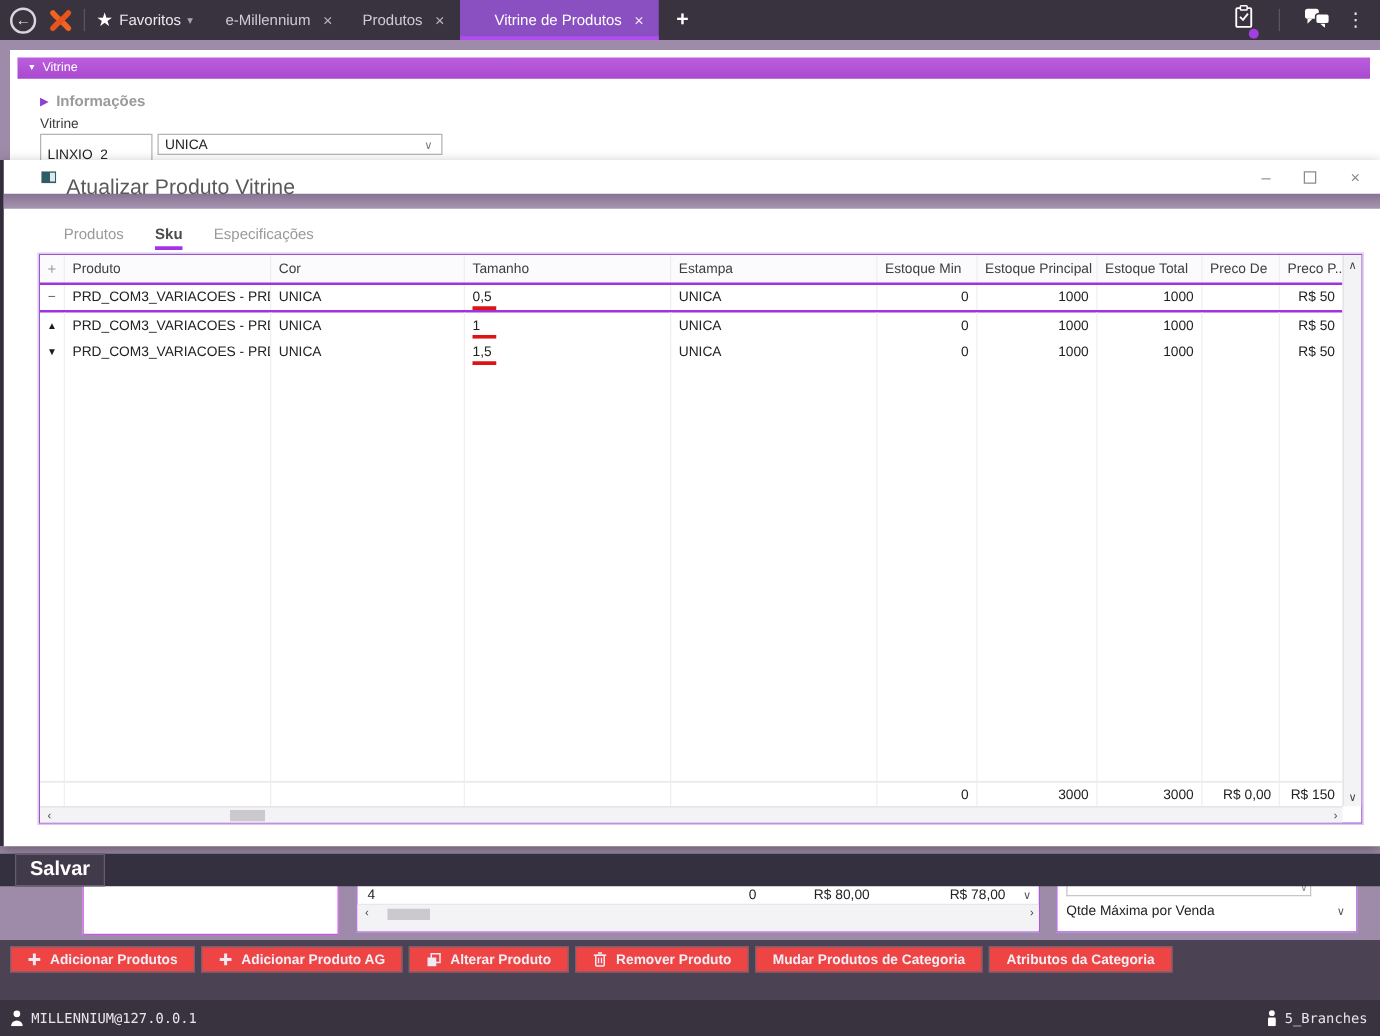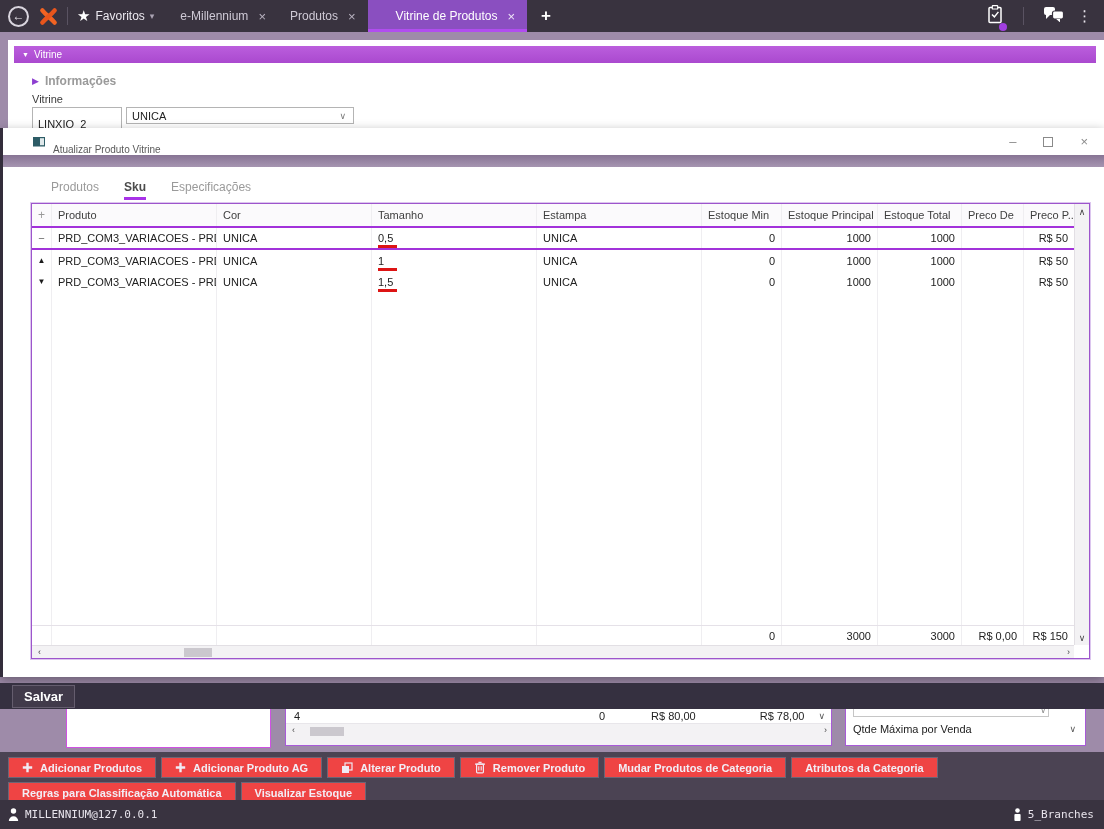--- a/index.html
+++ b/index.html
@@ -43,7 +43,7 @@
   
   .modal { position:absolute; top:128px; left:0; right:0; height:549px; background:#ffffff; border-left:3px solid #332d3b; box-shadow:0 3px 10px rgba(0,0,0,.35); z-index:10; }
   .modal-titlebar { height:27px; display:flex; align-items:center; padding:0 10px 0 30px; }
-  .modal-title { font-size:10px; color:#5a5a5a; margin-left:8px;margin-top:16px; }
+  .modal-title { font-size:17px; color:#5a5a5a; margin-left:8px;margin-top:16px; }
   .win-controls { margin-left:auto; display:flex; align-items:center; gap:27px; color:#8a8a8a; padding-right:6px; }
   .wc { font-size:13px; cursor:pointer; }
   .wc-max { width:10px; height:10px; border:1px solid #8a8a8a; }

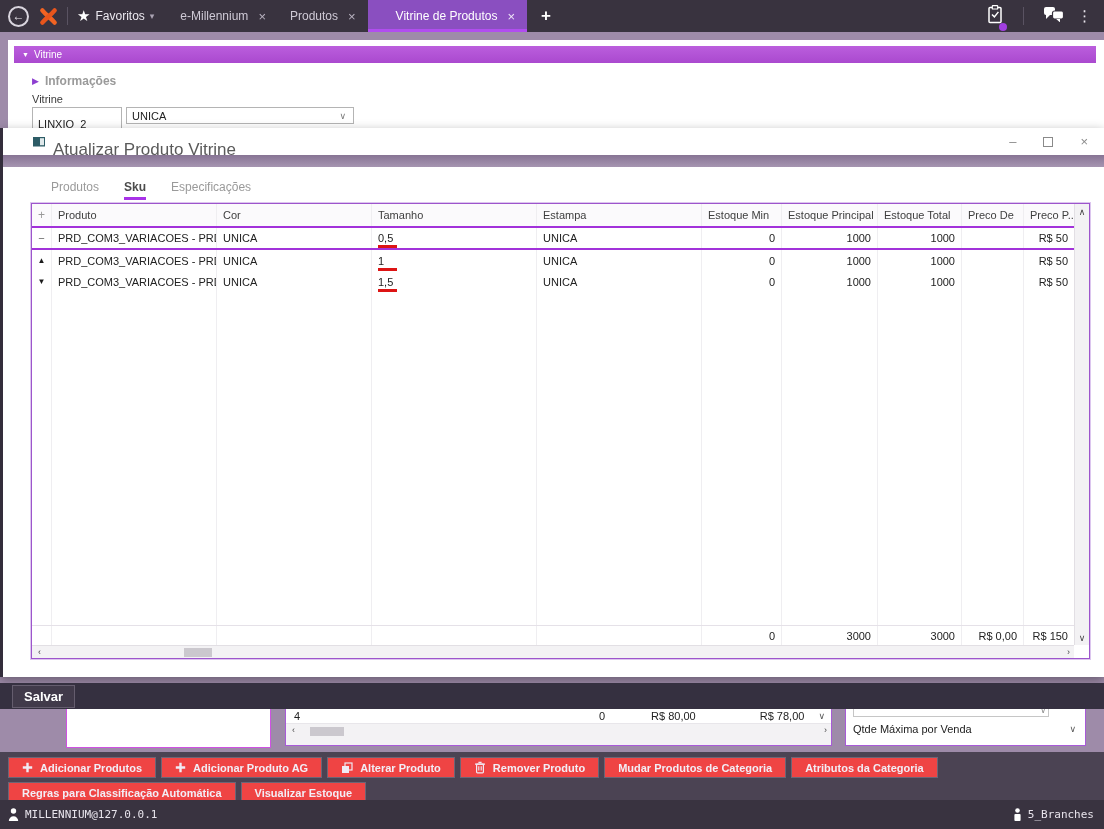--- a/index.html
+++ b/index.html
@@ -81,7 +81,7 @@
 
   
   .salvar-bar { position:absolute; top:683px; left:0; right:0; height:26px; background:#353040; z-index:15; display:flex; align-items:center; }
-  .btn-salvar { margin-left:12px; background:#413a4a; border:1px solid #655d6e; color:#ffffff; font-weight:bold; font-size:13px; padding:3px 11px; font-family:"Liberation Sans", sans-serif; cursor:pointer; }
+  .btn-salvar { margin-left:12px; background:#413a4a; border:1px solid #655d6e; color:#ffffff; font-weight:bold; font-size:16px; padding:3px 11px; font-family:"Liberation Sans", sans-serif; cursor:pointer; }
   .peek-left { position:absolute; top:706px; left:66px; width:205px; height:42px; background:#fff; border:1px solid #cf52e2; z-index:5; }
   .peek-mid { position:absolute; top:707px; left:285px; width:547px; height:39px; background:#fff; border:1px solid #a85ad8; z-index:5; display:flex; flex-direction:column; }
   .pm-row { height:16px; display:flex; align-items:center; font-size:11px; color:#222; padding:0 6px; border-bottom:1px solid #e8e6ea; }

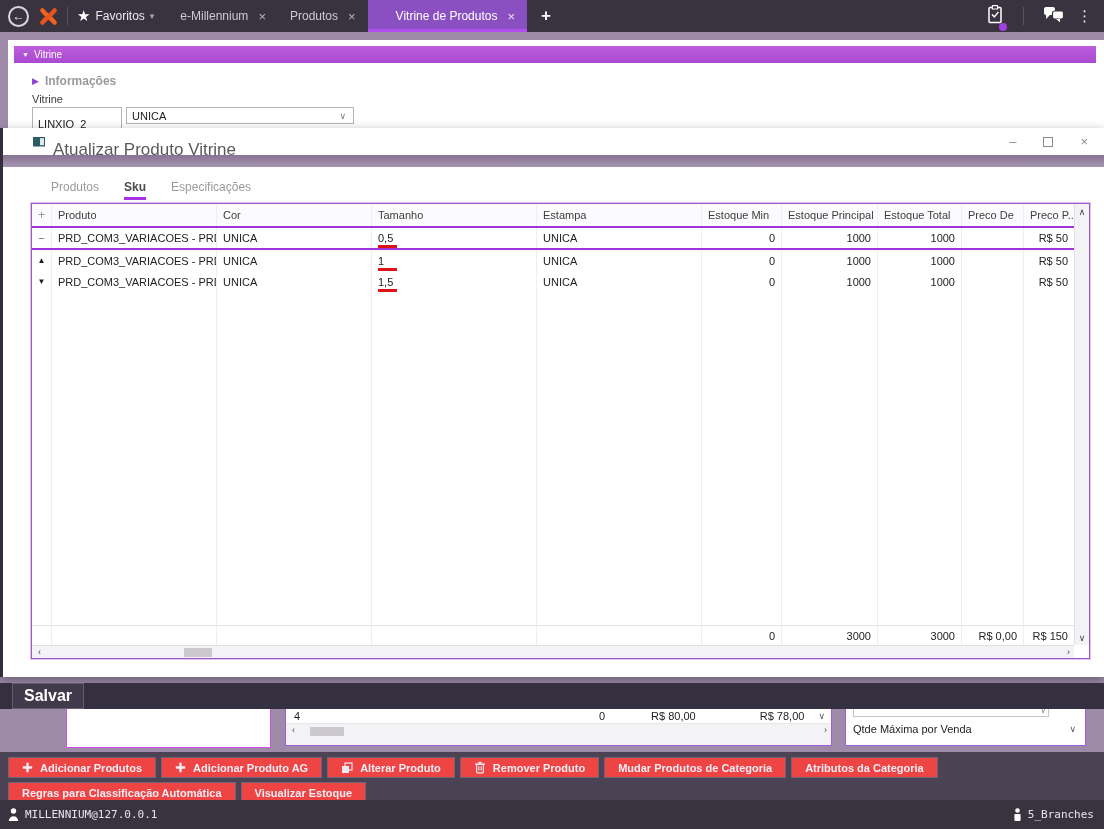--- a/index.html
+++ b/index.html
@@ -388,17 +388,6 @@
     <span class="tbtn-label">Atributos da Categoria</span>
   </button>
 </div>
-    <div class="tb-row">
-  <button class="tbtn">
-
-    <span class="tbtn-label">Regras para Classificação Automática</span>
-  </button>
-
-  <button class="tbtn">
-
-    <span class="tbtn-label">Visualizar Estoque</span>
-  </button>
-</div>
   </div>
 
   <div class="statusbar">

